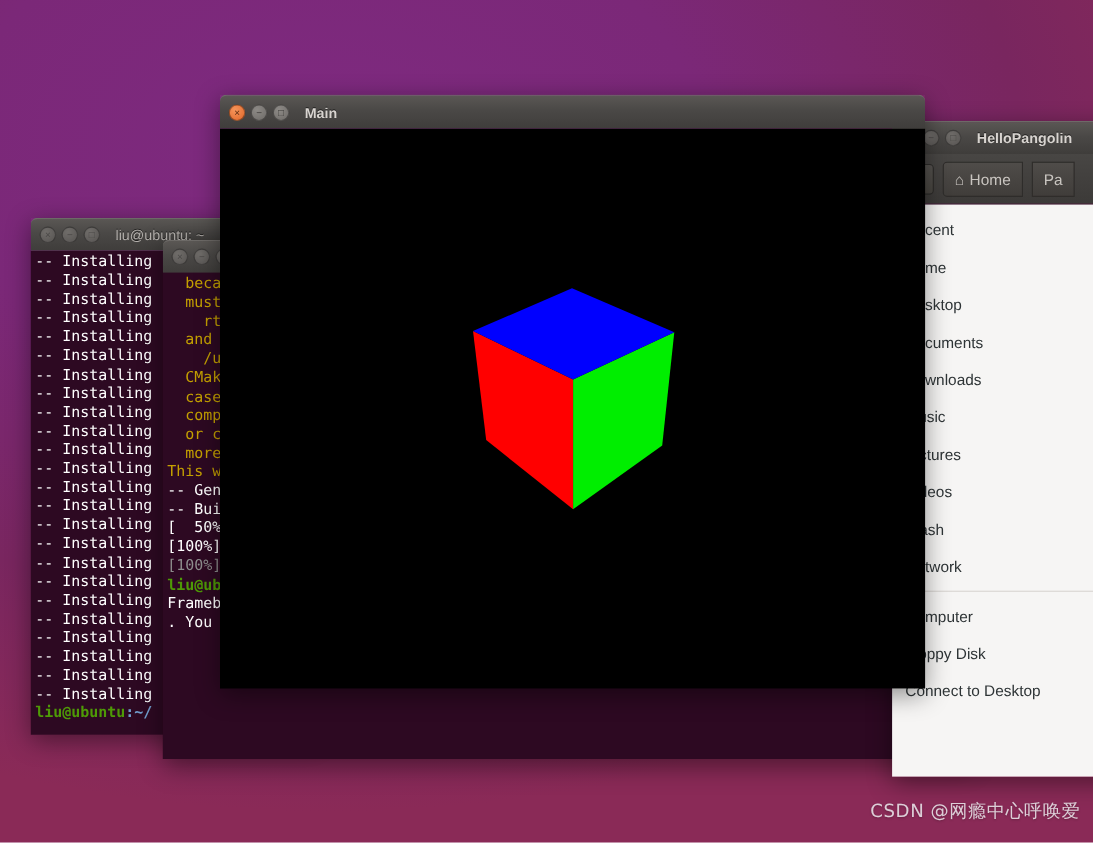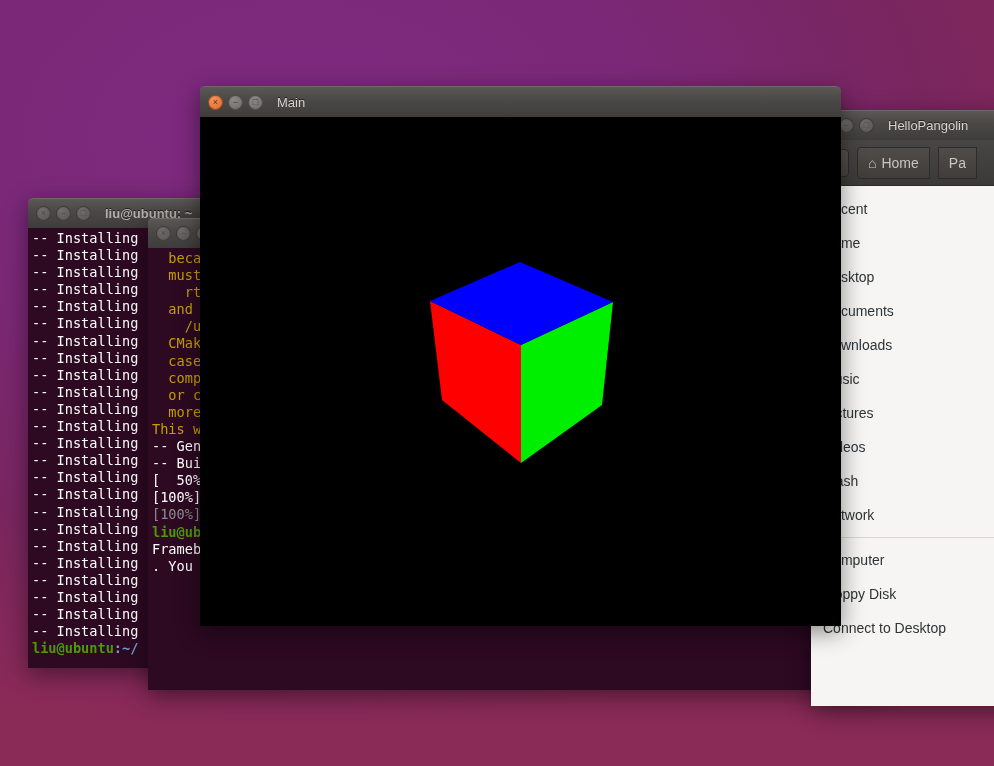--- a/index.html
+++ b/index.html
@@ -42,7 +42,7 @@
   .cbtn.dim { background: radial-gradient(circle at 35% 30%, #706d6a, #575452); color:#4a4846;}
   .wtitle {
     margin-left: 14px;
-    font-size: 13px; font-weight: normal;
+    font-size: 13px; font-weight: bold;
     color: #d8d4d0;
     text-shadow: 0 -1px 0 rgba(0,0,0,.6);
     white-space: nowrap; overflow: hidden;

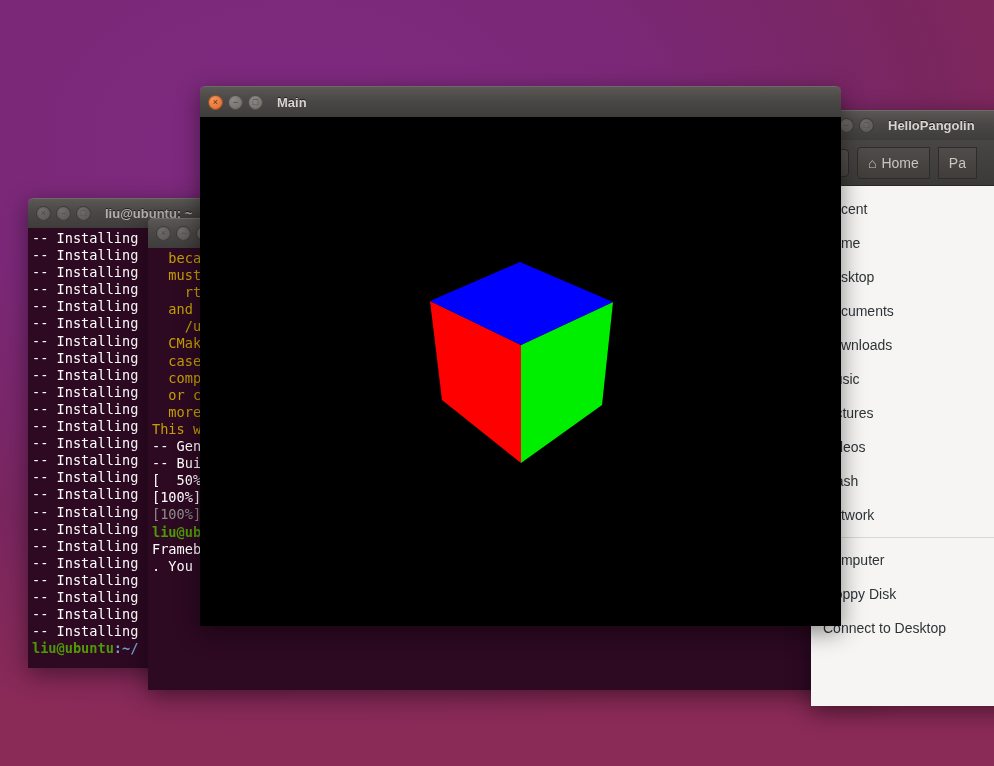--- a/index.html
+++ b/index.html
@@ -47,7 +47,7 @@
     text-shadow: 0 -1px 0 rgba(0,0,0,.6);
     white-space: nowrap; overflow: hidden;
   }
-  .wtitle.dim { color: #b5b1ad; font-weight: bold; }
+  .wtitle.dim { color: #b5b1ad; font-weight: normal; }
 
   
   .term-body {

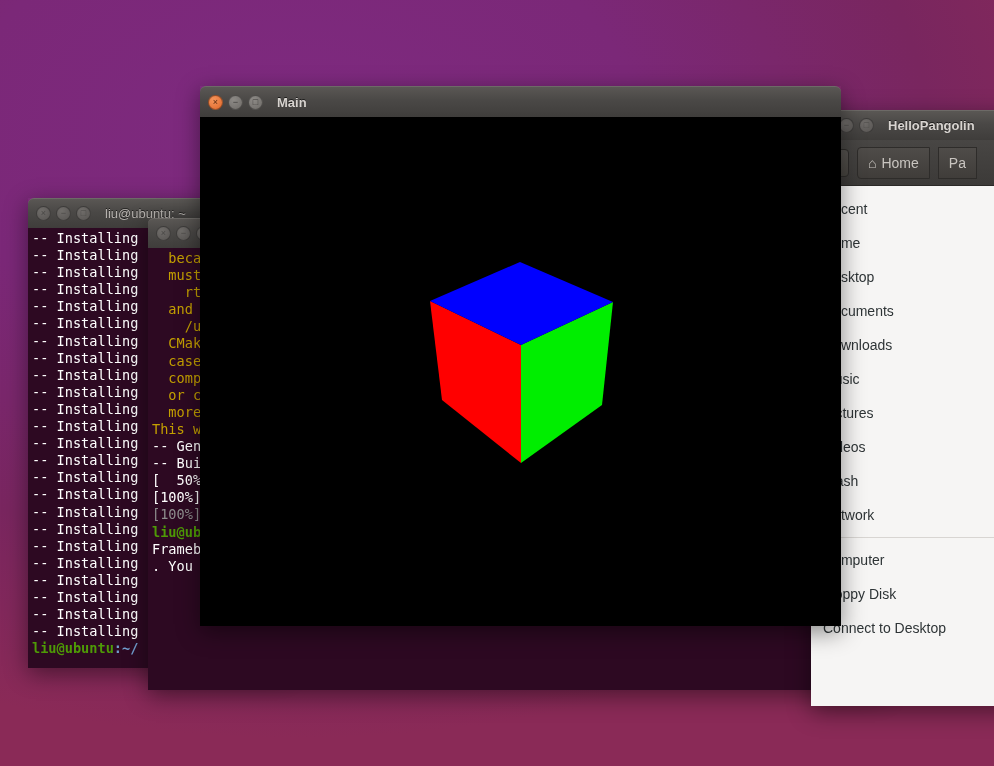--- a/index.html
+++ b/index.html
@@ -265,6 +265,7 @@
     </div>
   </div>
 
+  <div id="watermark">CSDN @网瘾中心呼唤爱</div>
 
 </div>
 

